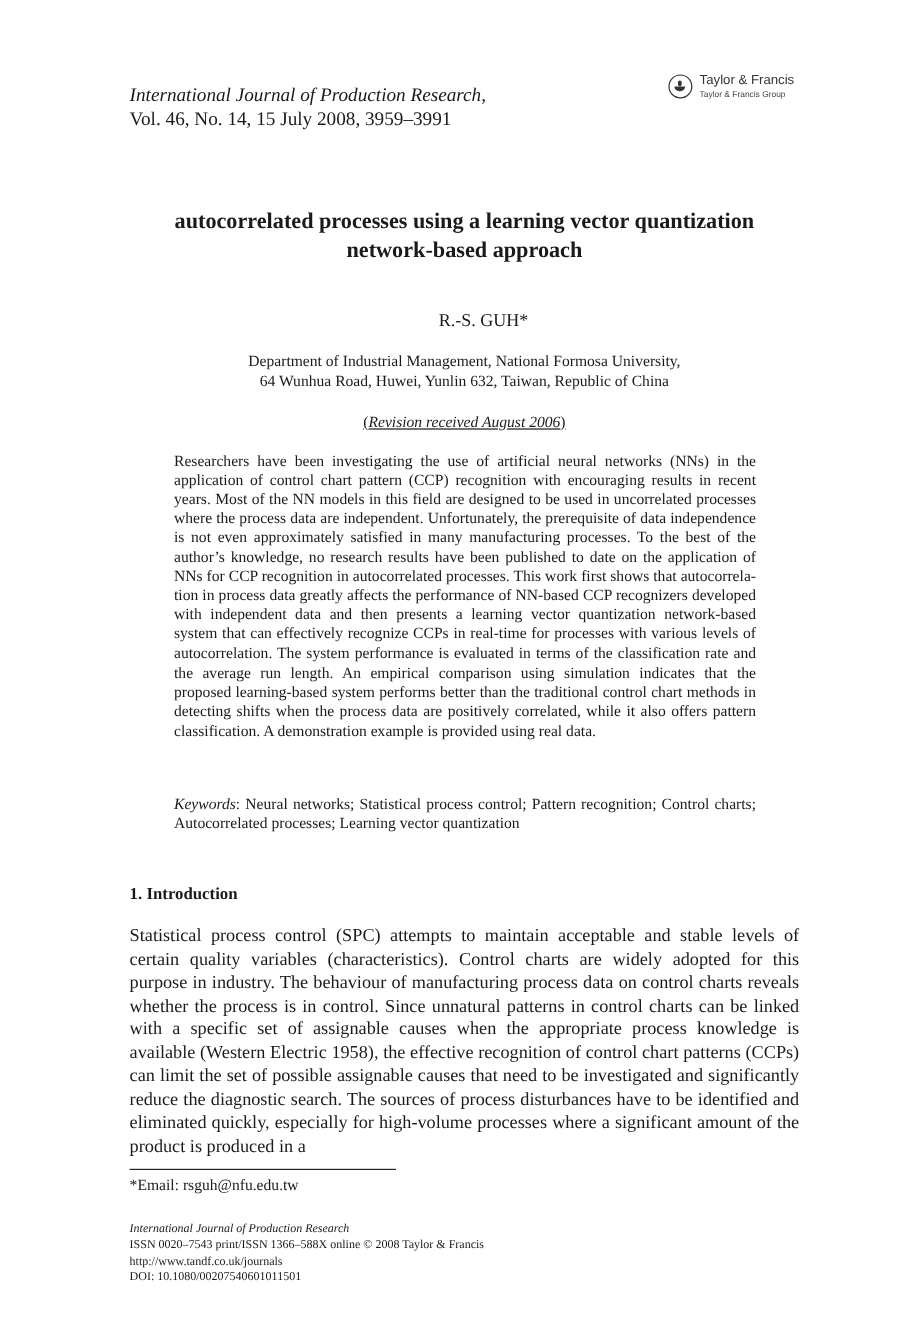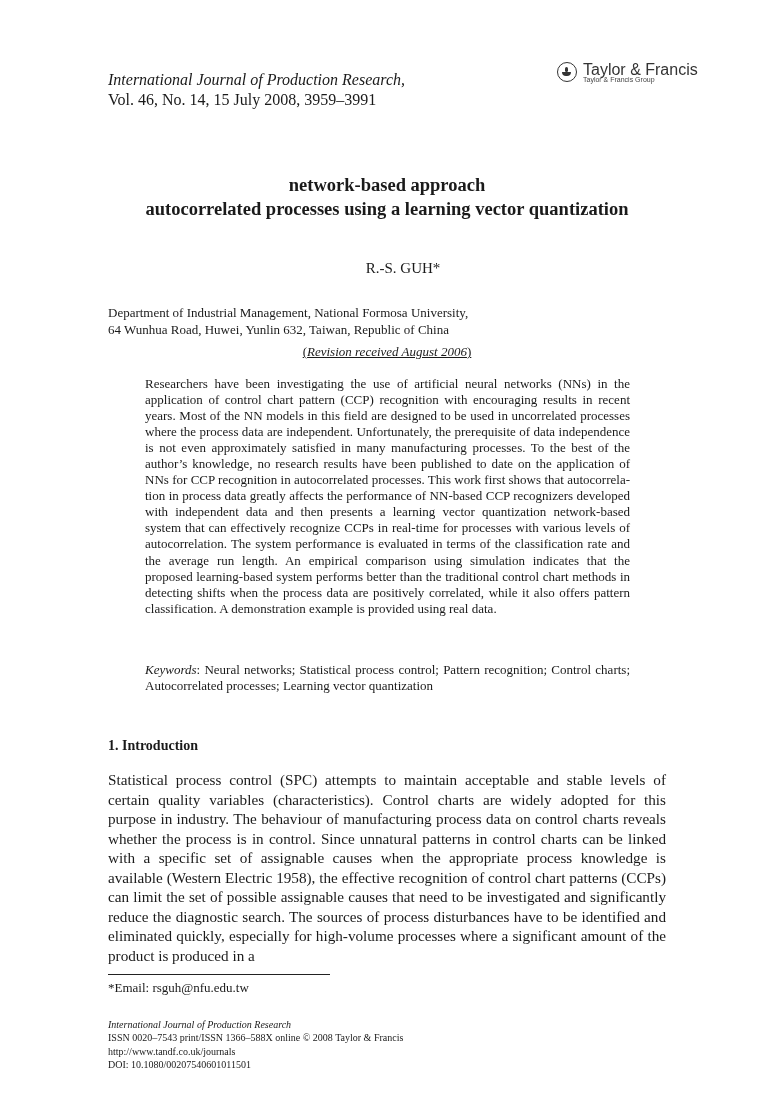--- a/index.html
+++ b/index.html
@@ -16,7 +16,7 @@
   .logo .circle .flame { position: absolute; left: 7px; top: 4px; width: 3px; height: 5px;
                          background: #333; border-radius: 2px; }
   .logo .brand { position: absolute; left: 28px; top: 1px; font-family: "Liberation Sans", sans-serif;
-                 font-size: 16px; color: #333; white-space: nowrap; }
+                 font-size: 11px; color: #333; white-space: nowrap; }
   .logo .group { position: absolute; left: 28px; top: 16px; font-family: "Liberation Sans", sans-serif;
                  font-size: 7px; color: #444; white-space: nowrap; }
   .title { left: 108px; width: 558px; top: 173px; text-align: center; font-weight: bold;

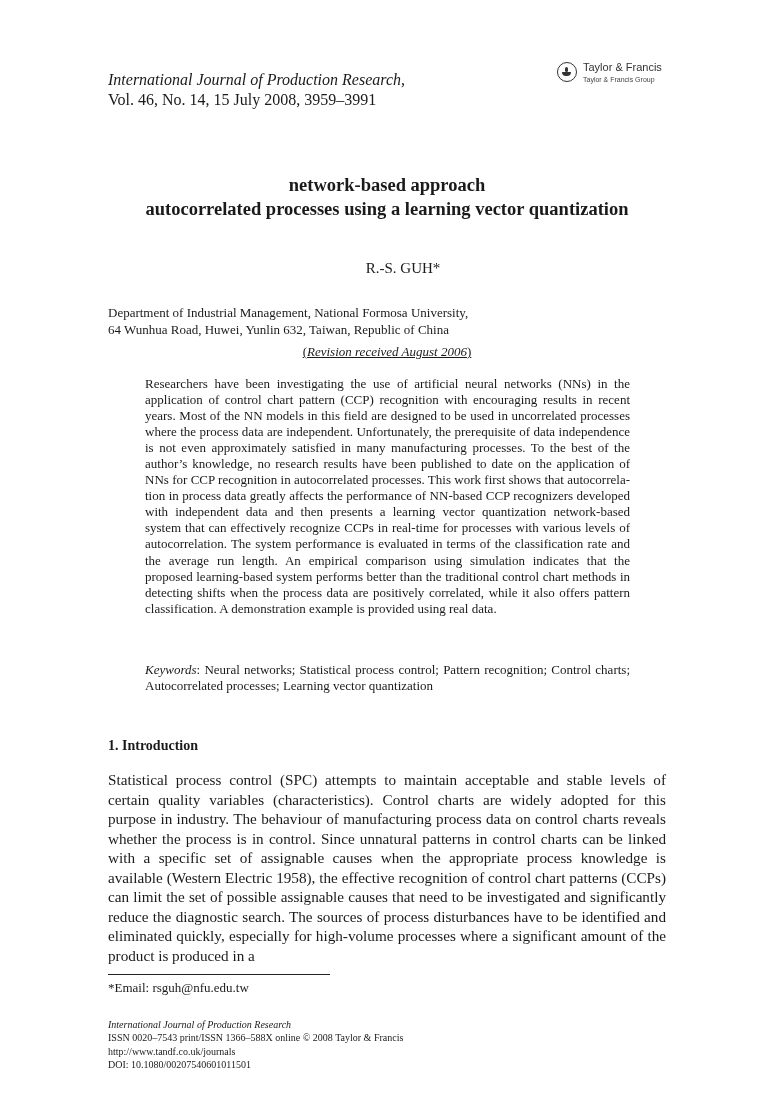--- a/index.html
+++ b/index.html
@@ -53,8 +53,8 @@
 </div>
 
 <div class="abs title">
+  <div>autocorrelated processes using a learning vector quantization</div>
   <div>network-based approach</div>
-  <div>autocorrelated processes using a learning vector quantization</div>
 </div>
 
 <div class="abs author">R.-S. GUH*</div>

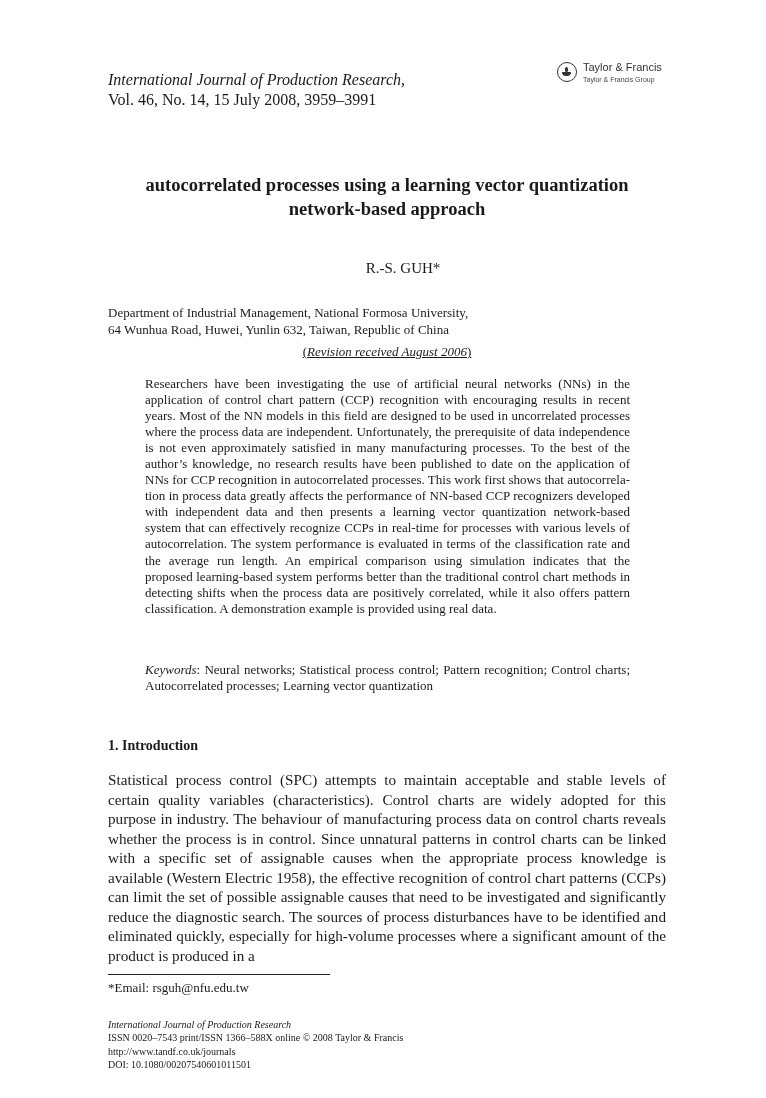--- a/index.html
+++ b/index.html
@@ -22,7 +22,7 @@
   .title { left: 108px; width: 558px; top: 173px; text-align: center; font-weight: bold;
            font-size: 18.5px; line-height: 24px; }
   .author { left: 124px; width: 558px; top: 260px; text-align: center; font-size: 15px; }
-  .affil { left: 108px; width: 558px; top: 304px; text-align: left; font-size: 13px; line-height: 17px; }
+  .affil { left: 108px; width: 558px; top: 292px; text-align: center; font-size: 13px; line-height: 17px; }
   .revision { left: 108px; width: 558px; top: 344px; text-align: center; font-size: 13px; text-decoration: underline; }
   .revision i { font-style: italic; }
   .abstract { left: 145px; width: 485px; top: 376px; font-size: 13px; line-height: 16.05px; text-align: justify; }

